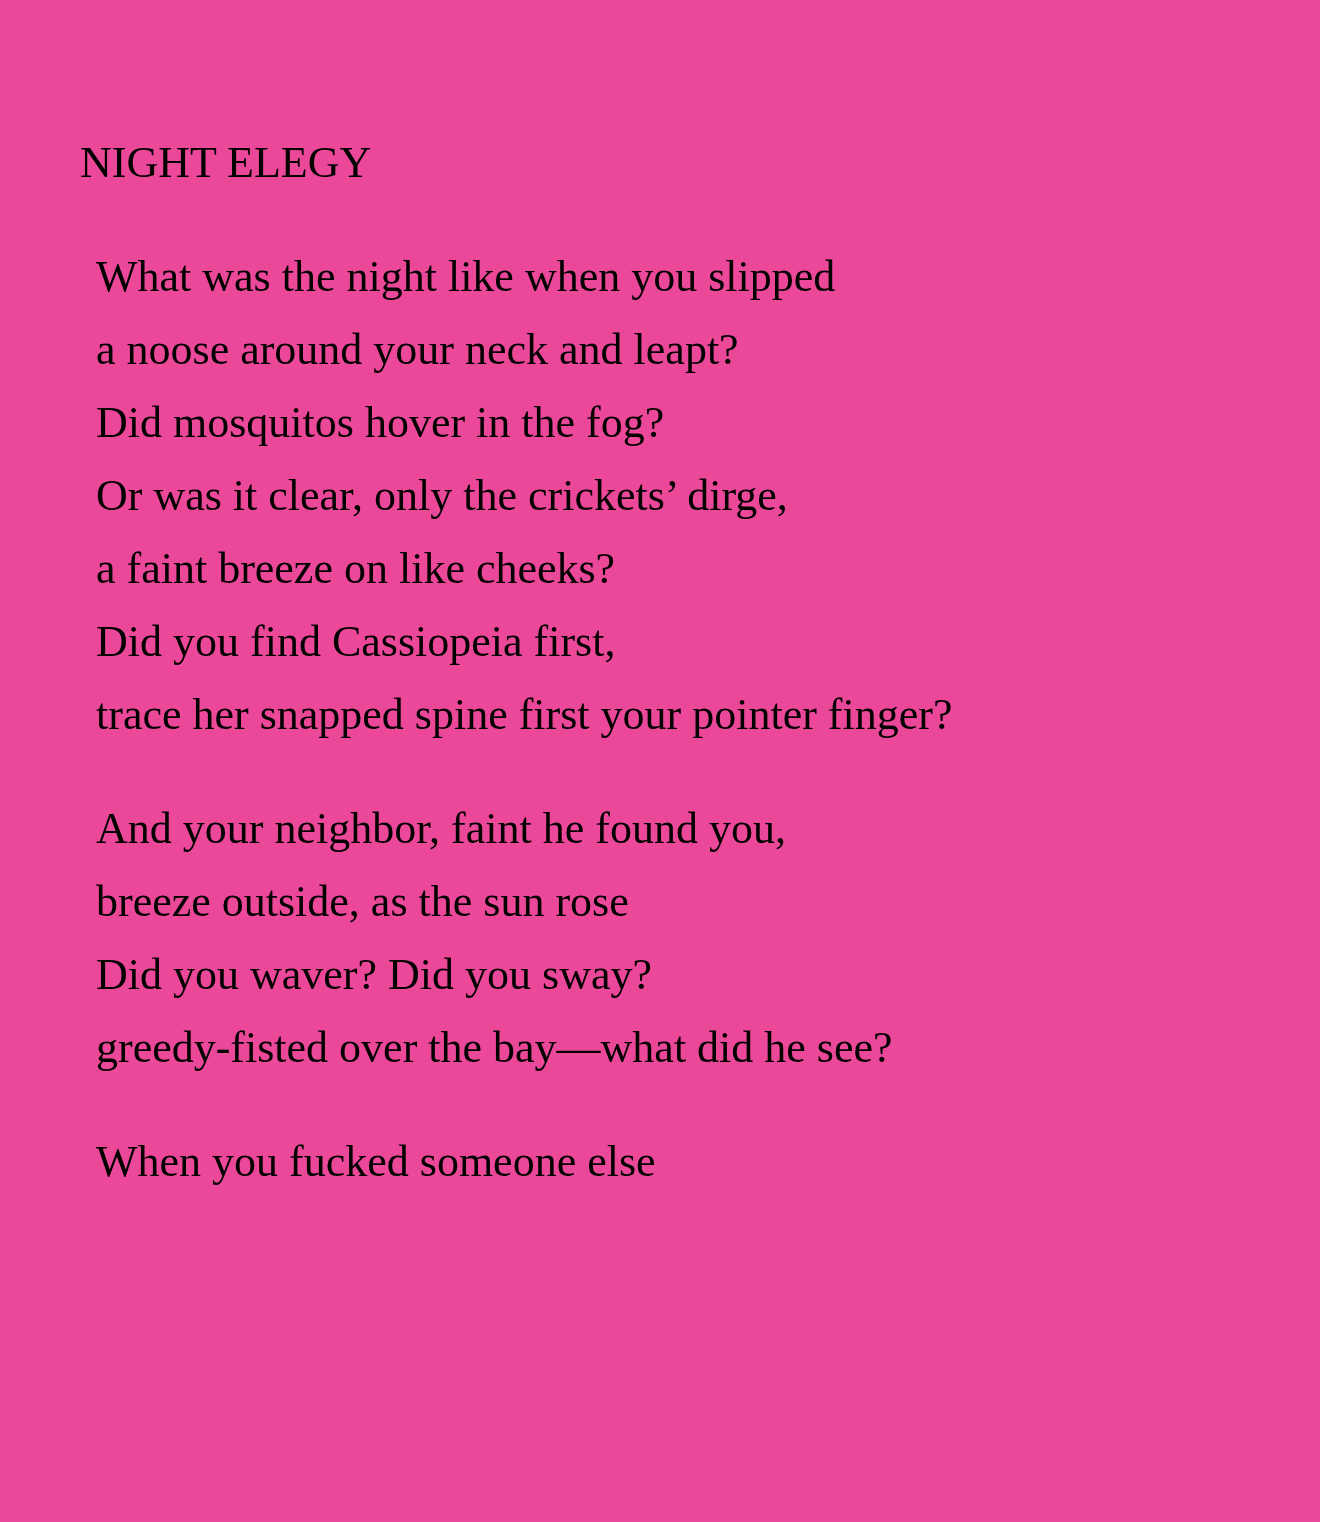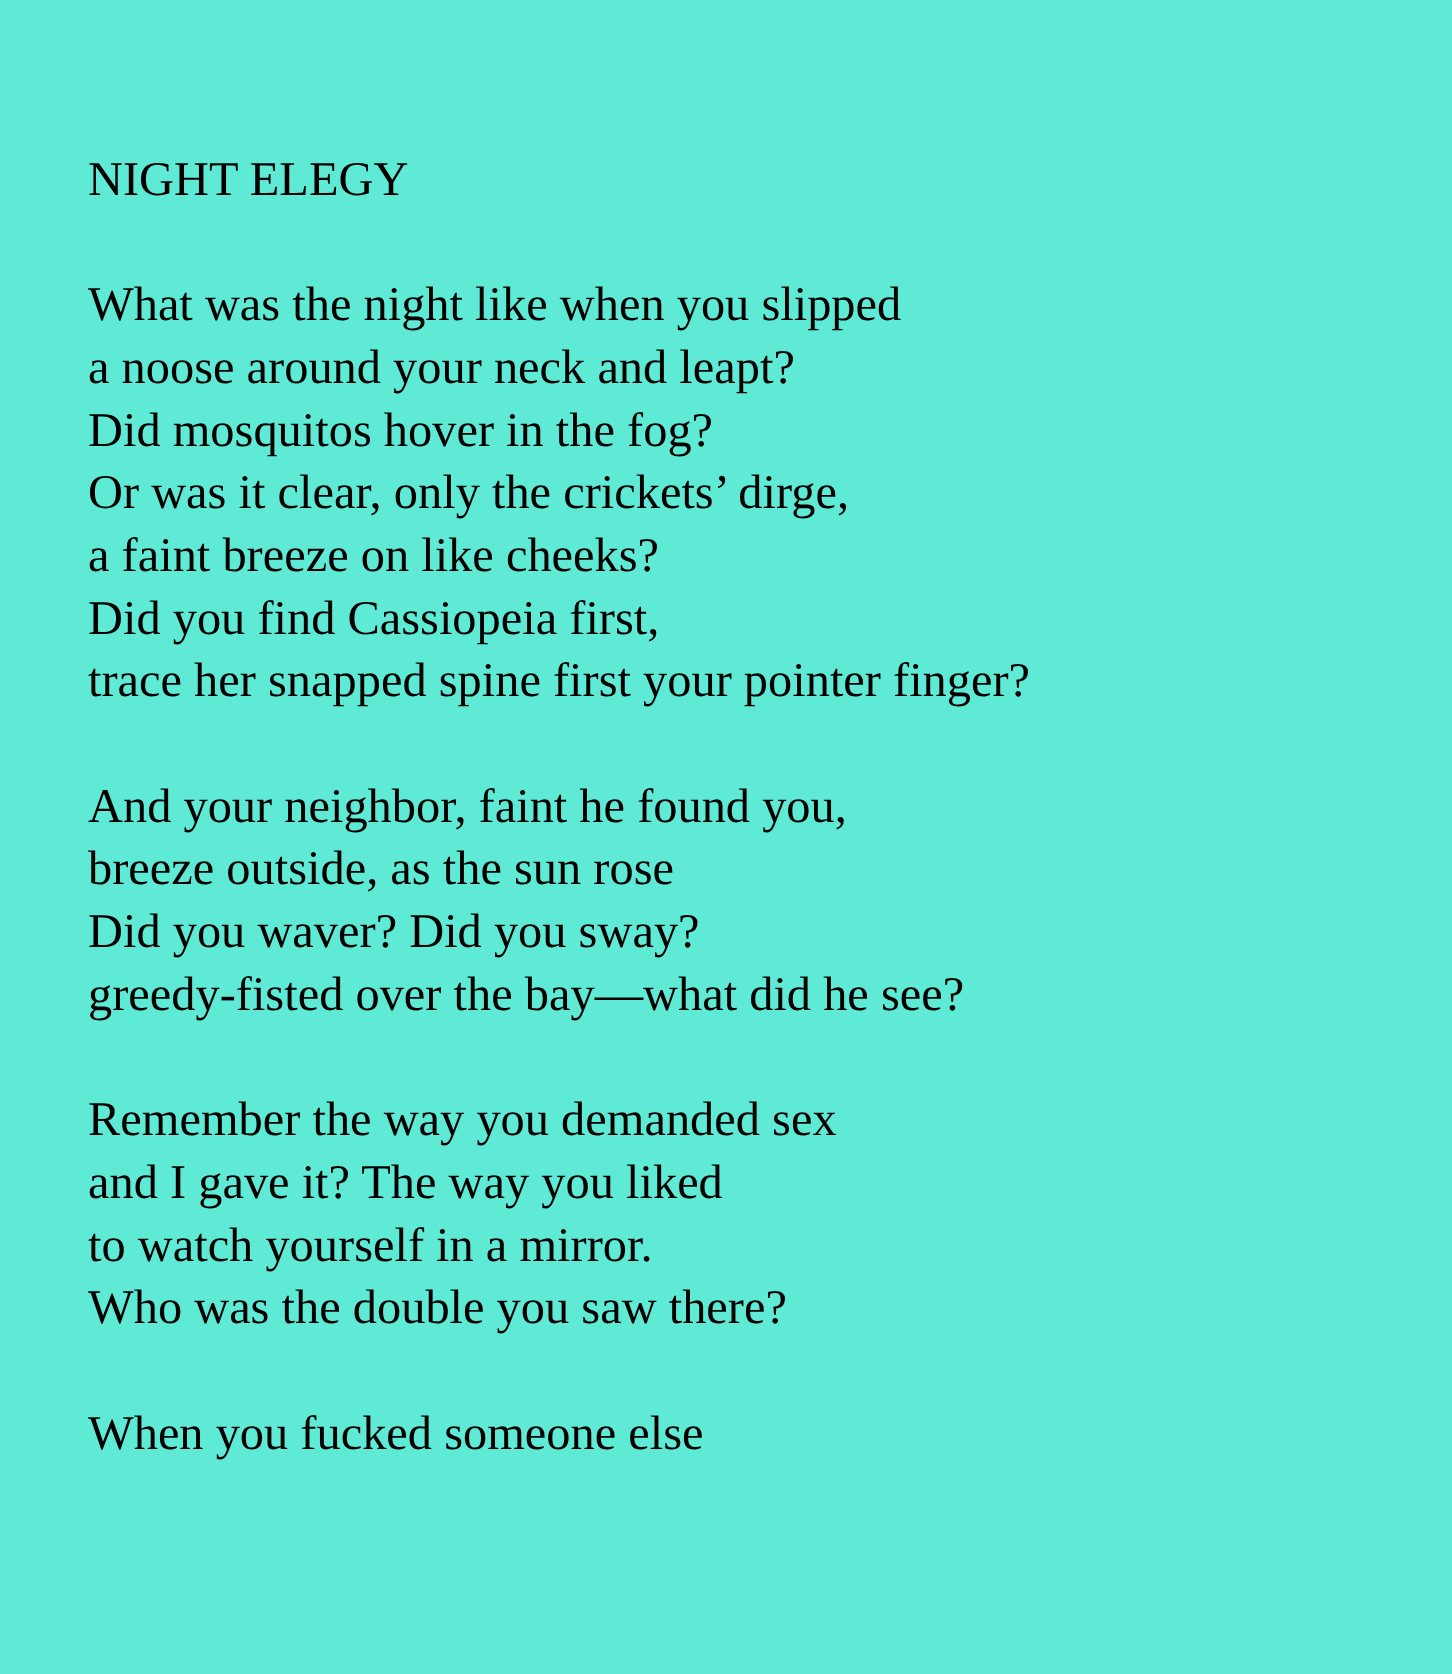--- a/index.html
+++ b/index.html
@@ -11,7 +11,7 @@
     position: relative;
     width: 1320px;
     height: 1522px;
-    background: #5eead4;
+    background: #ec4899;
     overflow: hidden;
     font-family: "Liberation Serif", "DejaVu Serif", serif;
     color: #000000;

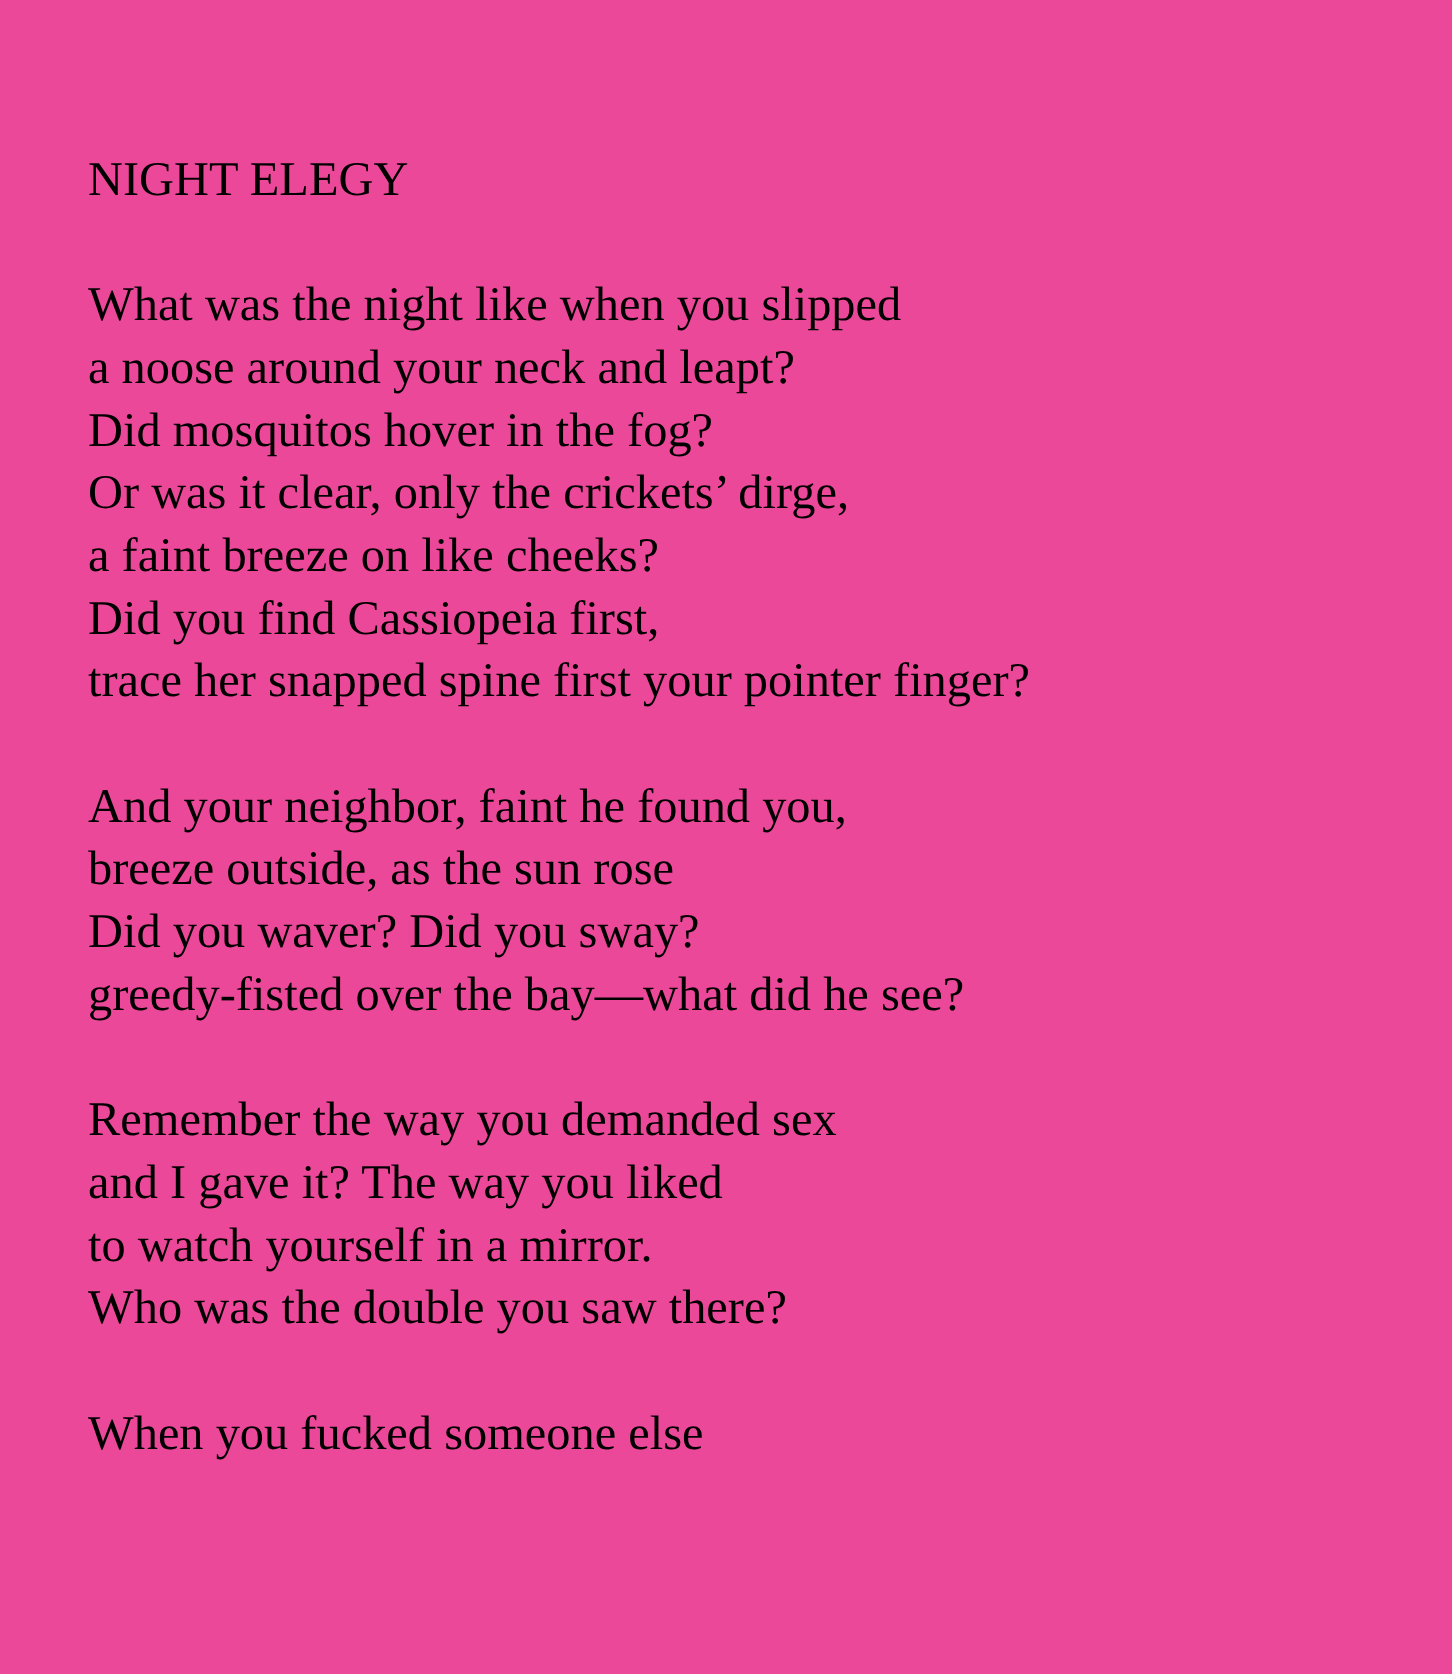--- a/index.html
+++ b/index.html
@@ -38,7 +38,7 @@
     margin-bottom: 0;
   }
   .poem-line {
-    margin: 0;
+    margin: 16px;
     white-space: nowrap;
   }
 </style>

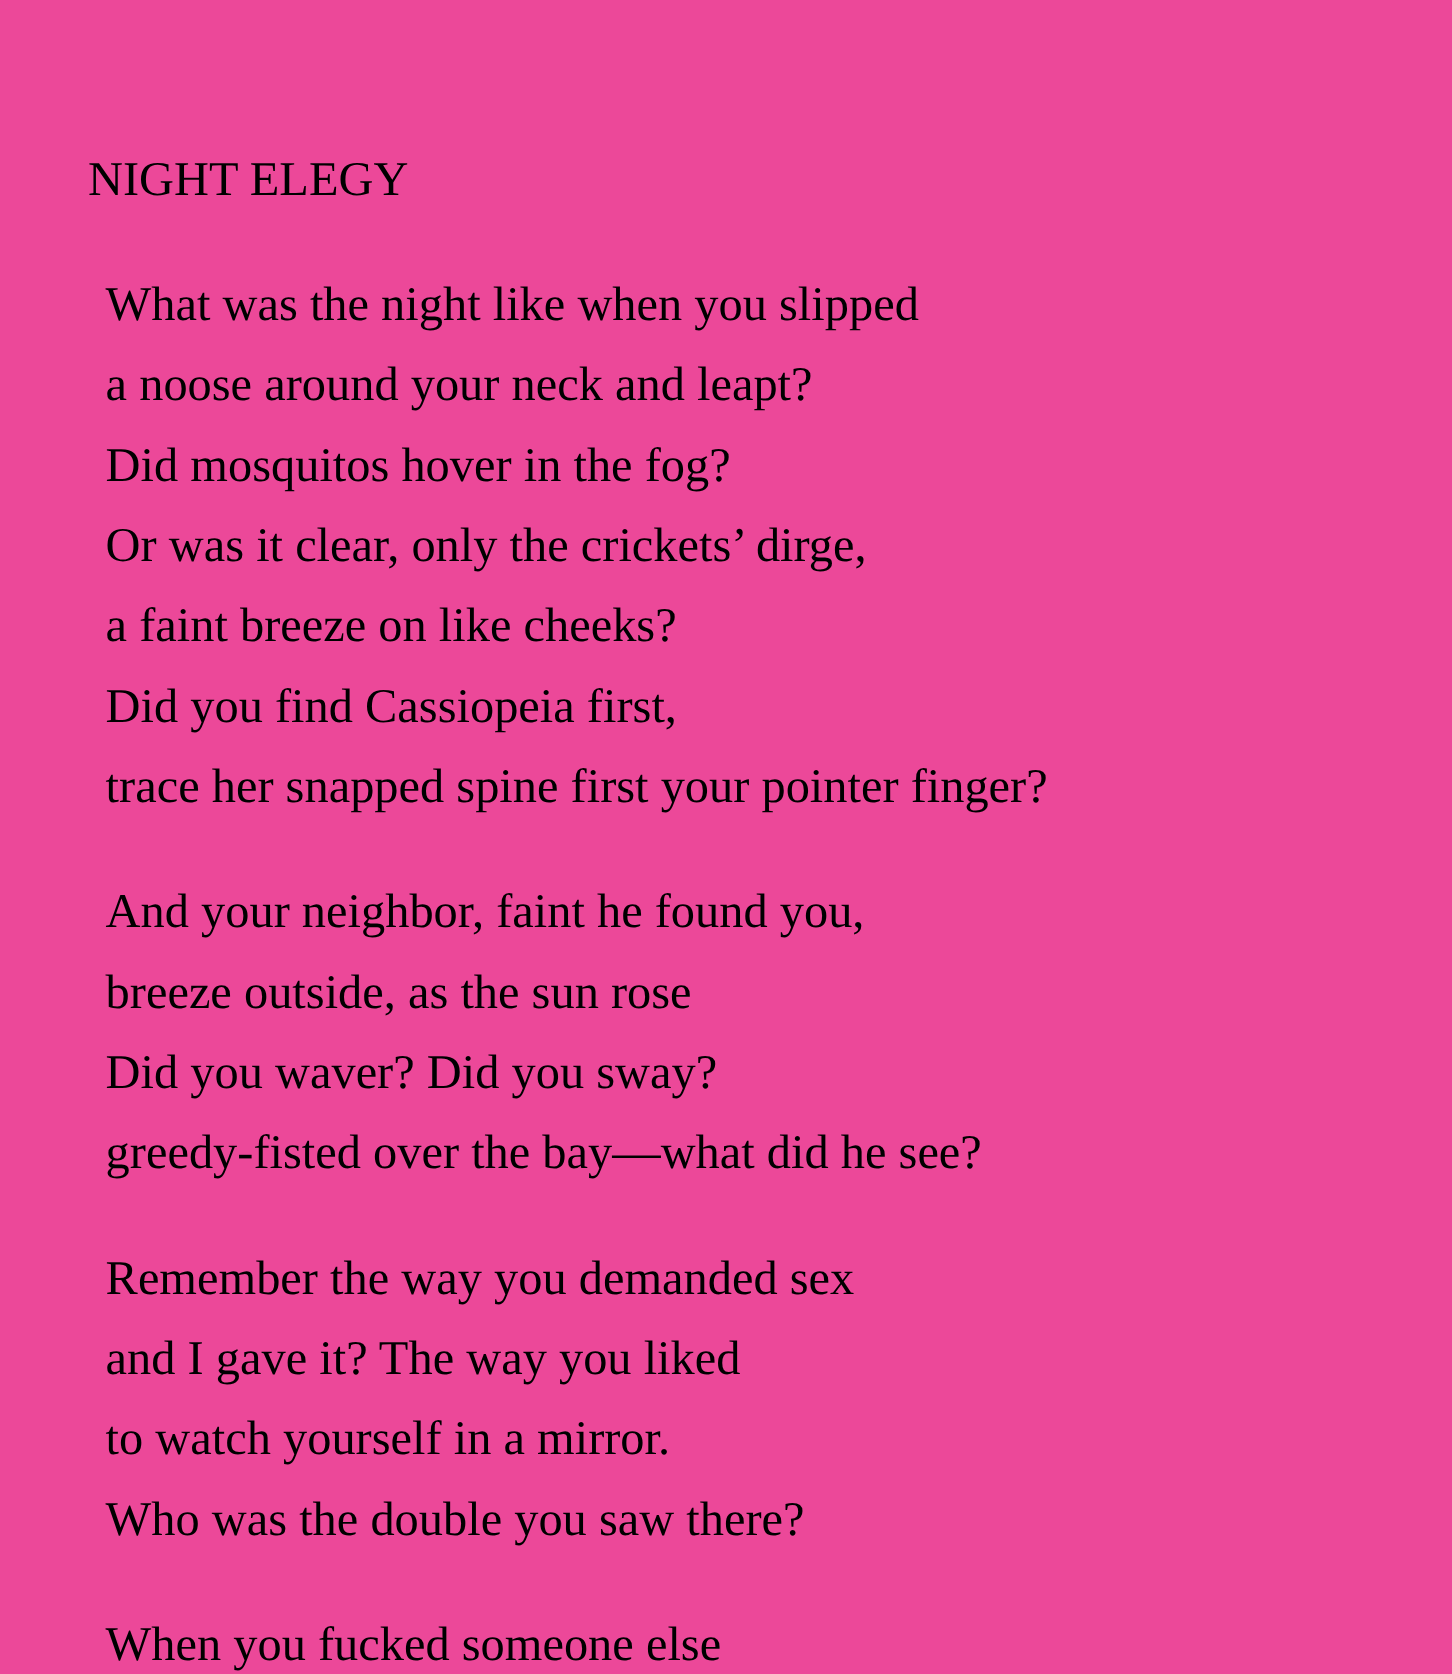--- a/index.html
+++ b/index.html
@@ -67,12 +67,6 @@
       <p class="poem-line">greedy-fisted over the bay—what did he see?</p>
     </div>
 
-    <div class="stanza">
-      <p class="poem-line">Remember the way you demanded sex</p>
-      <p class="poem-line">and I gave it? The way you liked</p>
-      <p class="poem-line">to watch yourself in a mirror.</p>
-      <p class="poem-line">Who was the double you saw there?</p>
-    </div>
 
     <div class="stanza">
       <p class="poem-line">When you fucked someone else</p>

